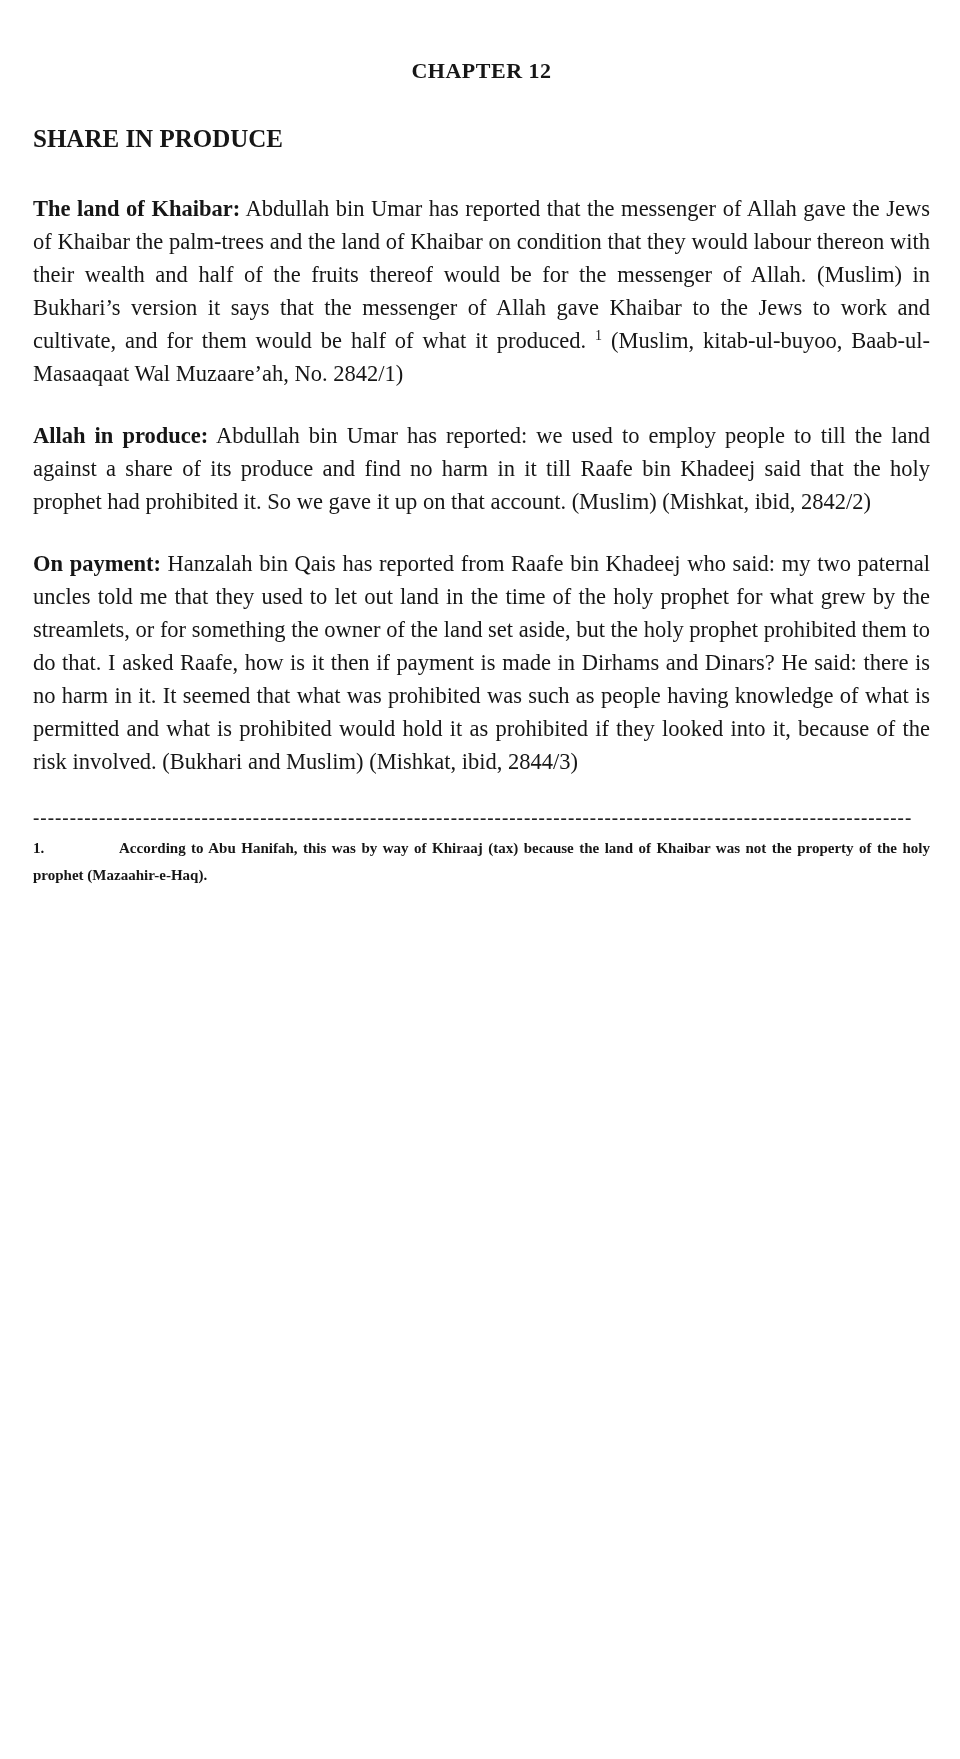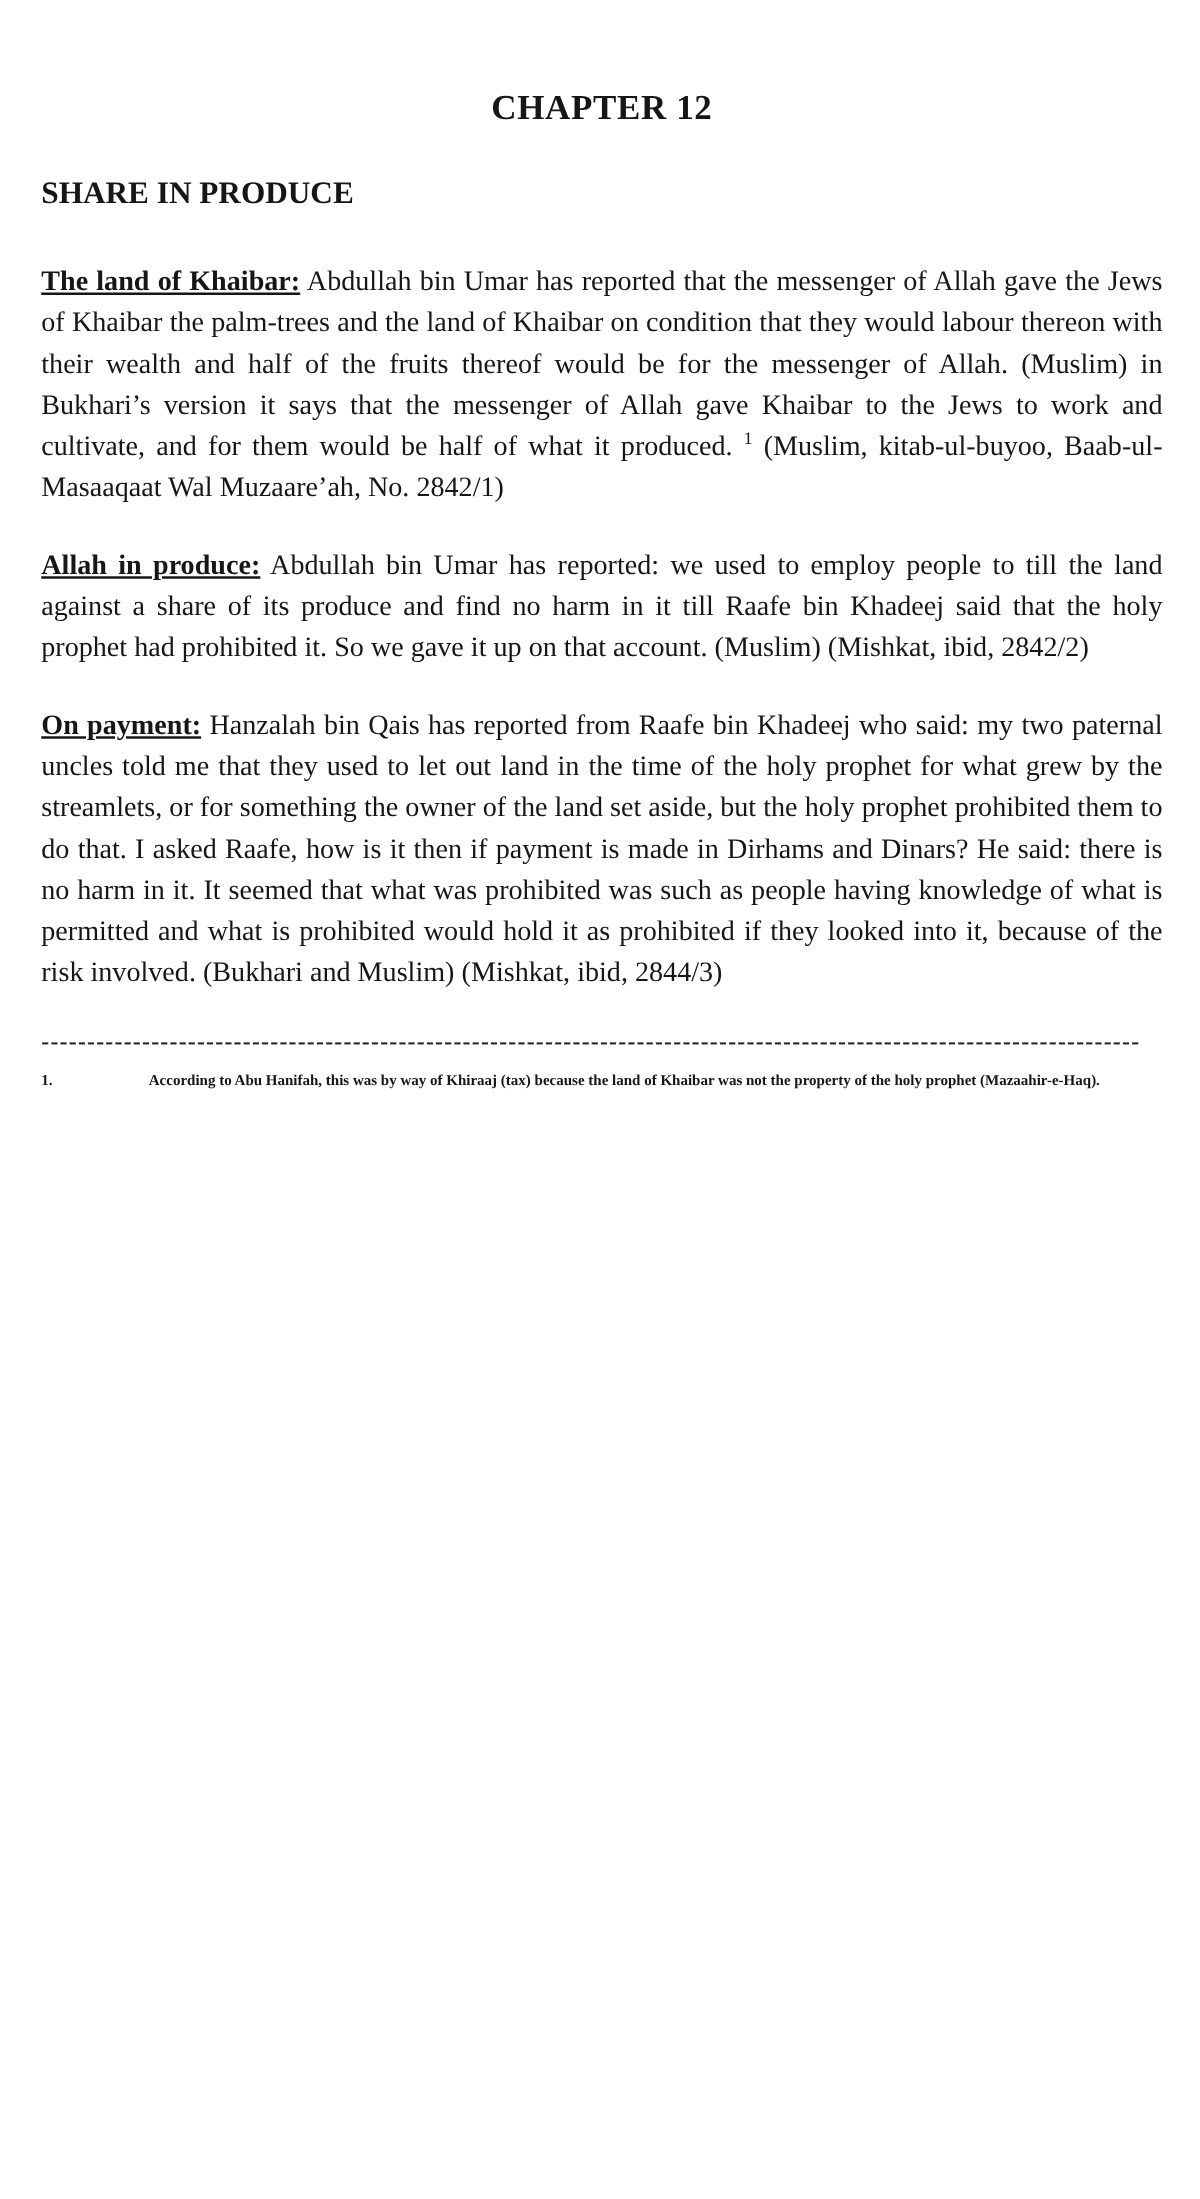--- a/index.html
+++ b/index.html
@@ -23,9 +23,9 @@
     .chapter-title {
       text-align: center;
       font-weight: bold;
-      font-size: 28px;
+      font-size: 22px;
       line-height: 30px;
-      margin: 16px 0 38px 0;
+      margin: 0 0 38px 0;
       letter-spacing: 0.5px;
     }
     .section-heading {

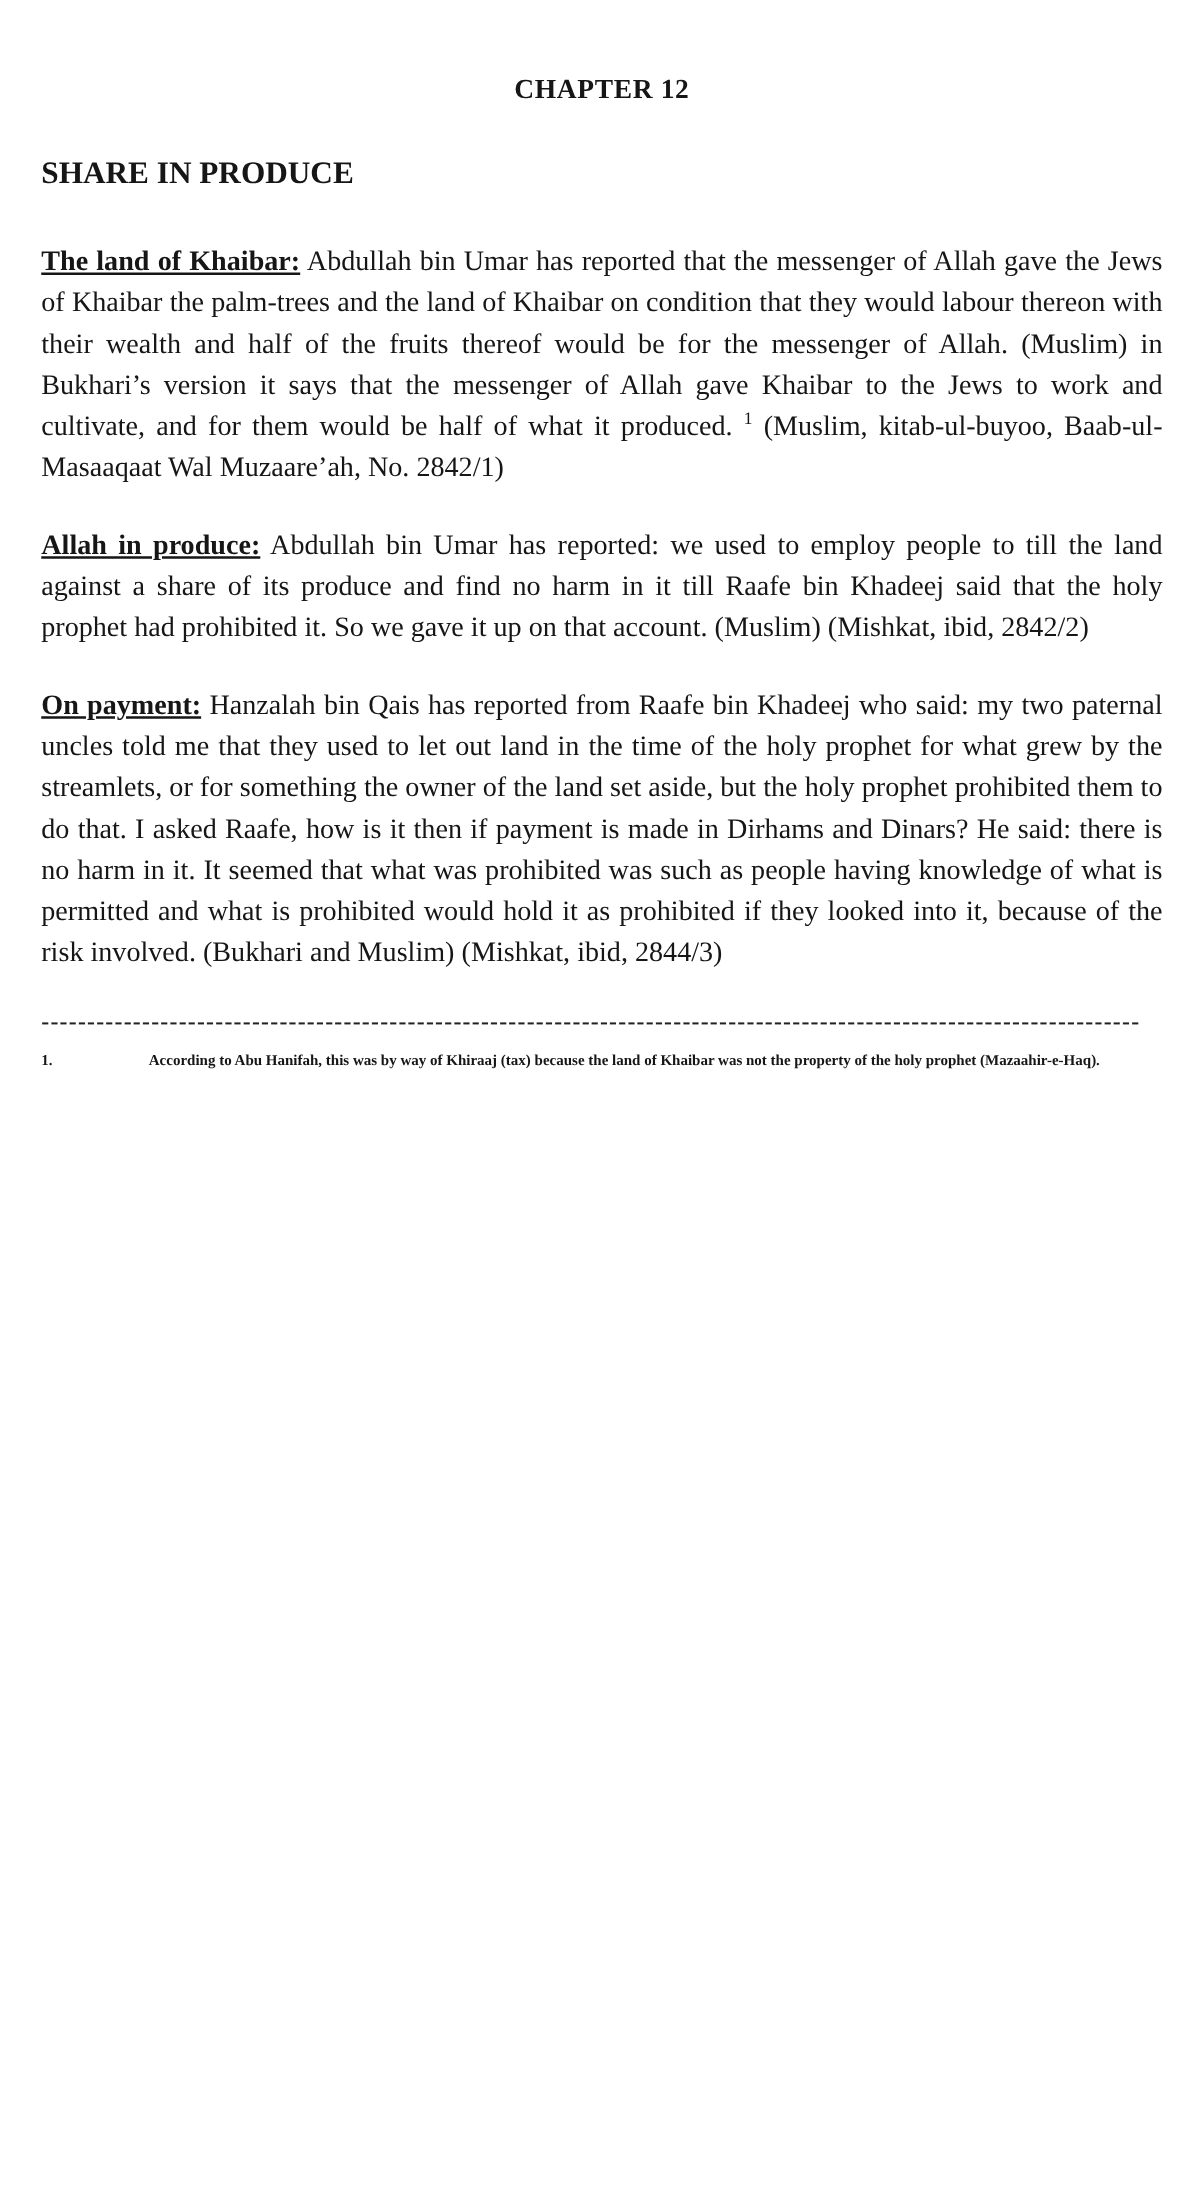--- a/index.html
+++ b/index.html
@@ -43,7 +43,6 @@
     }
     .para .lead {
       font-weight: bold;
-      text-decoration: underline;
     }
     .para sup {
       font-size: 14px;

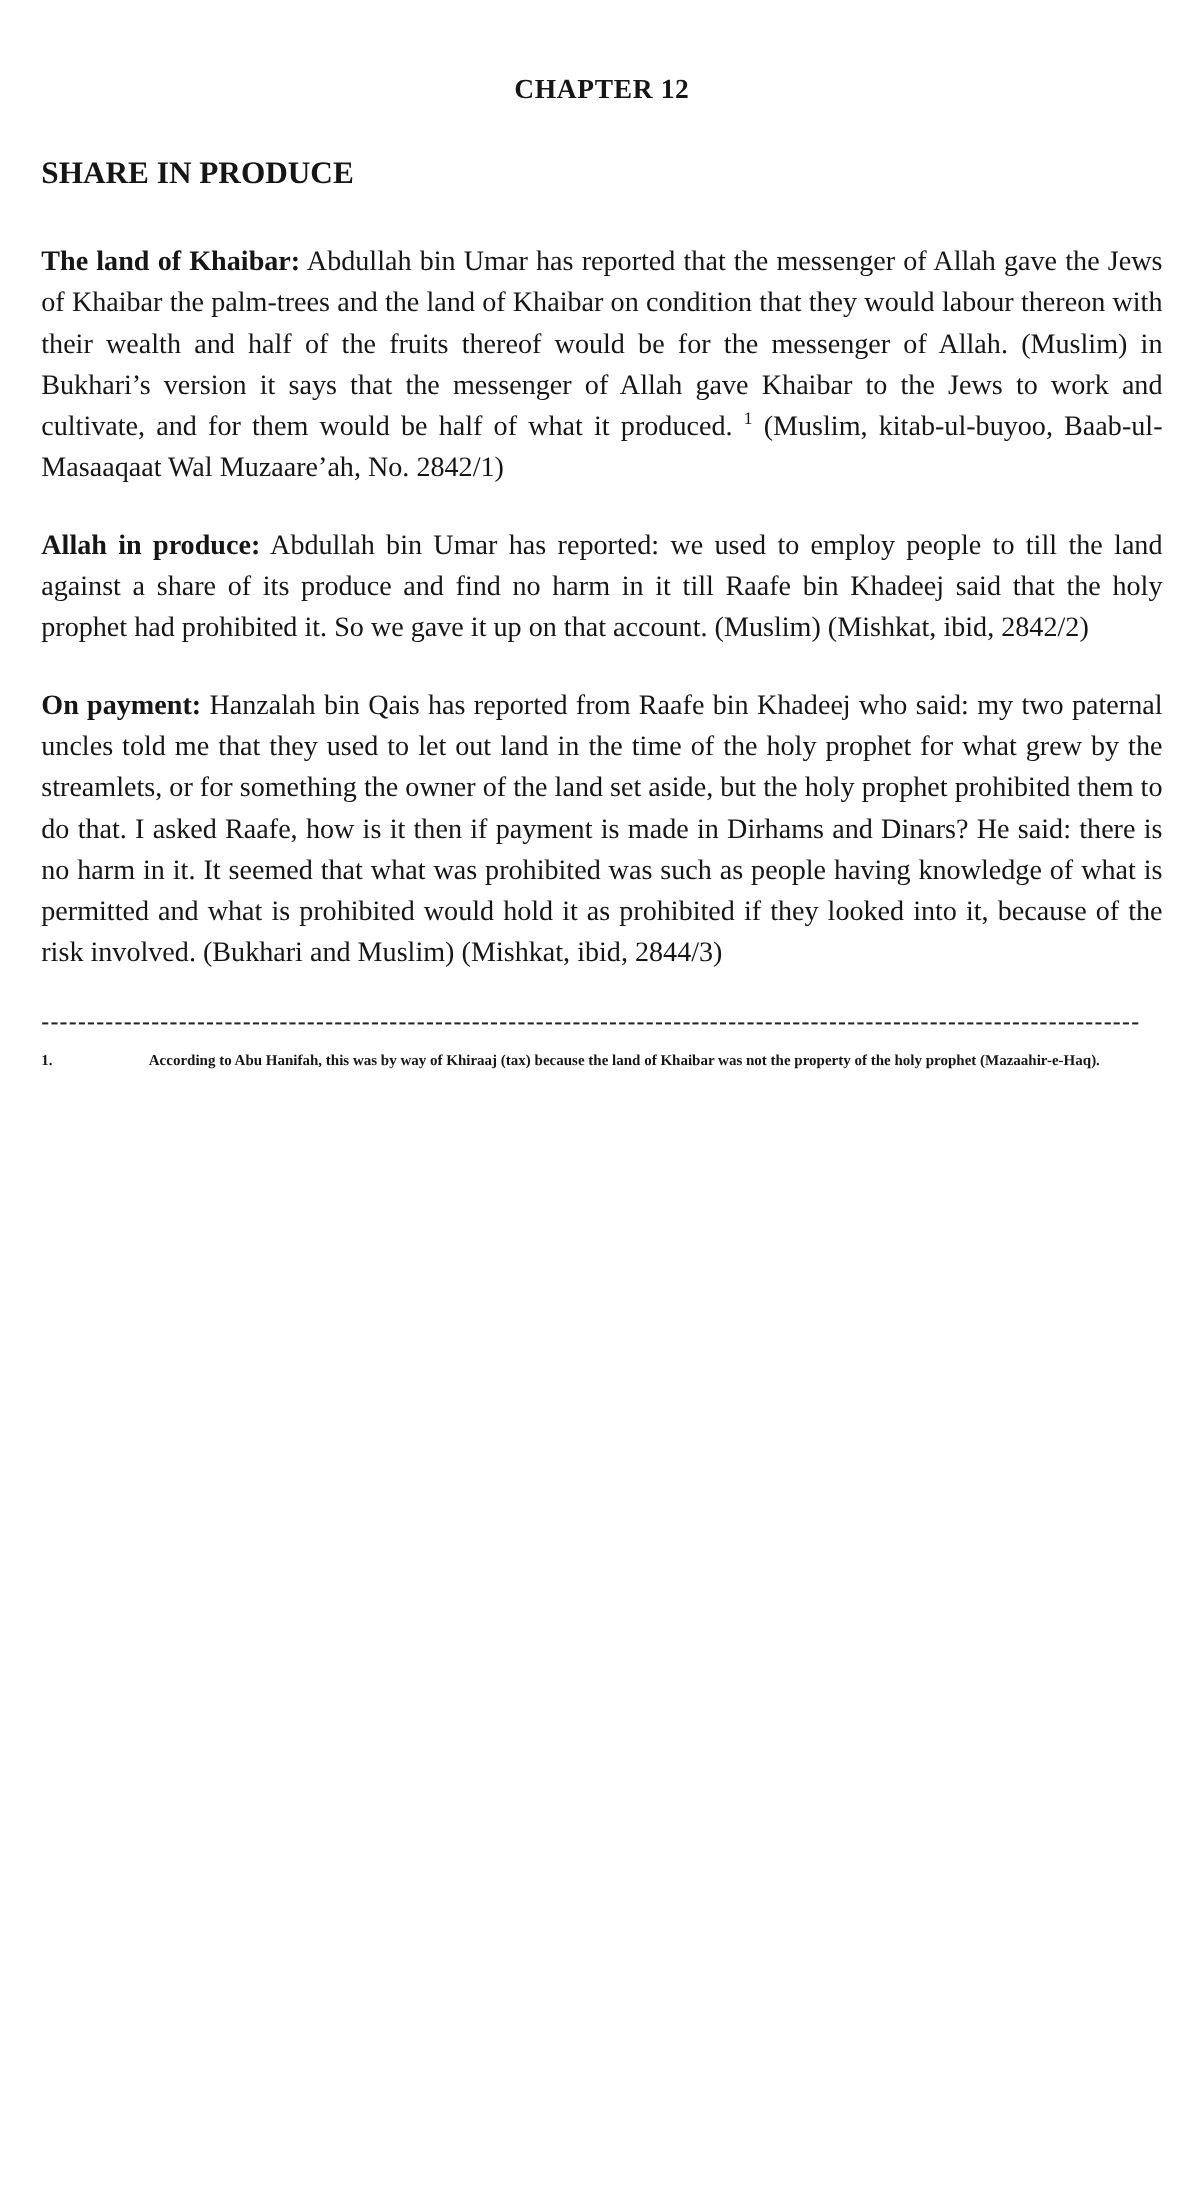--- a/index.html
+++ b/index.html
@@ -61,7 +61,7 @@
       color: #222222;
     }
     .footnote {
-      font-size: 12px;
+      font-size: 15px;
       line-height: 27px;
       font-weight: bold;
       text-align: justify;

